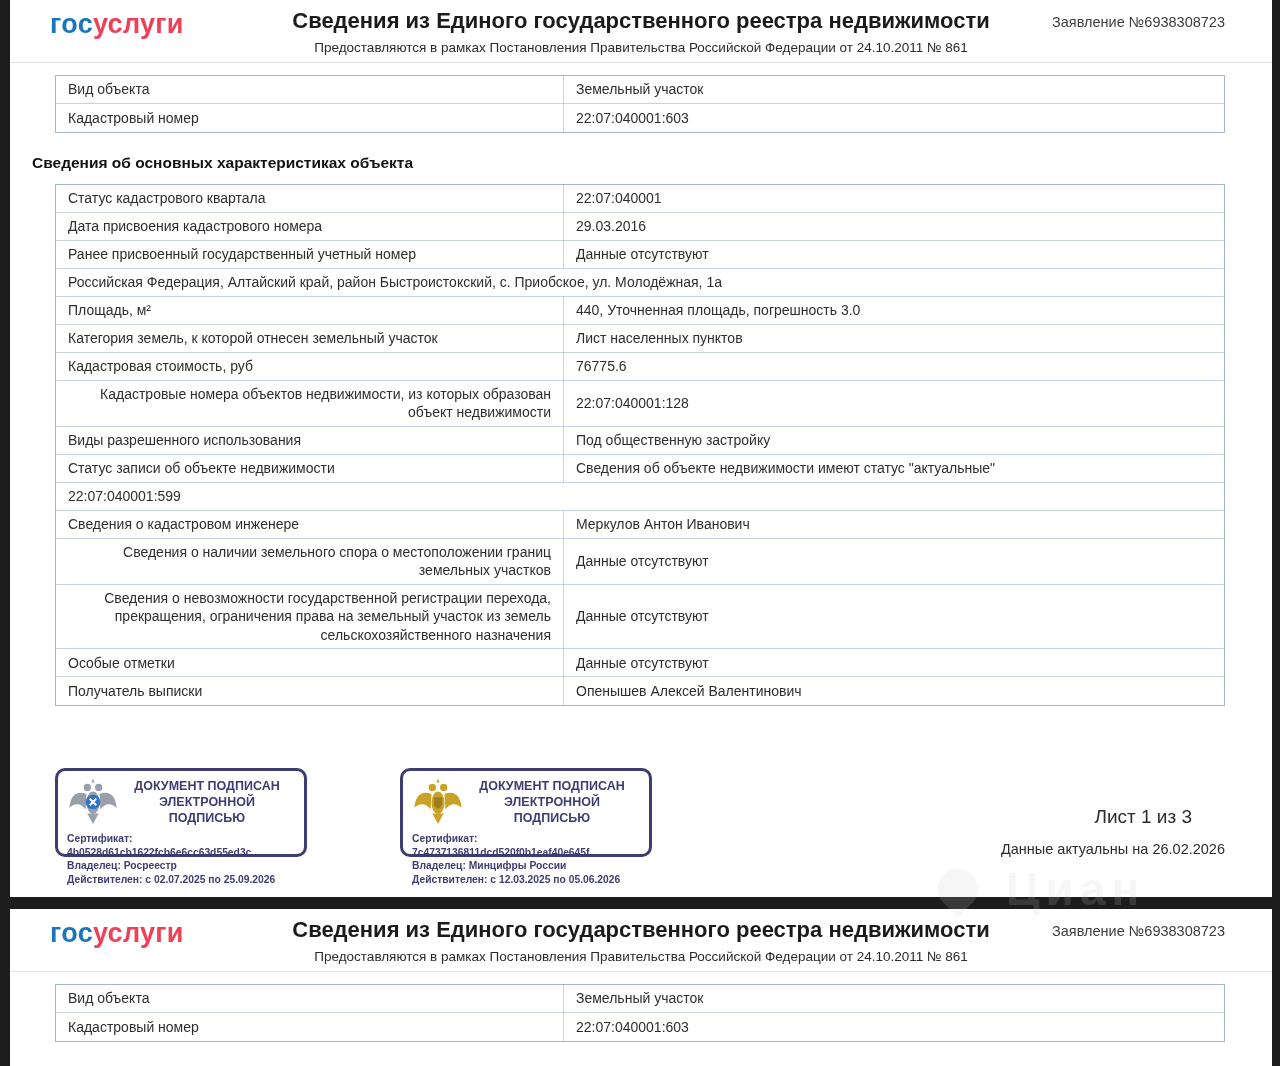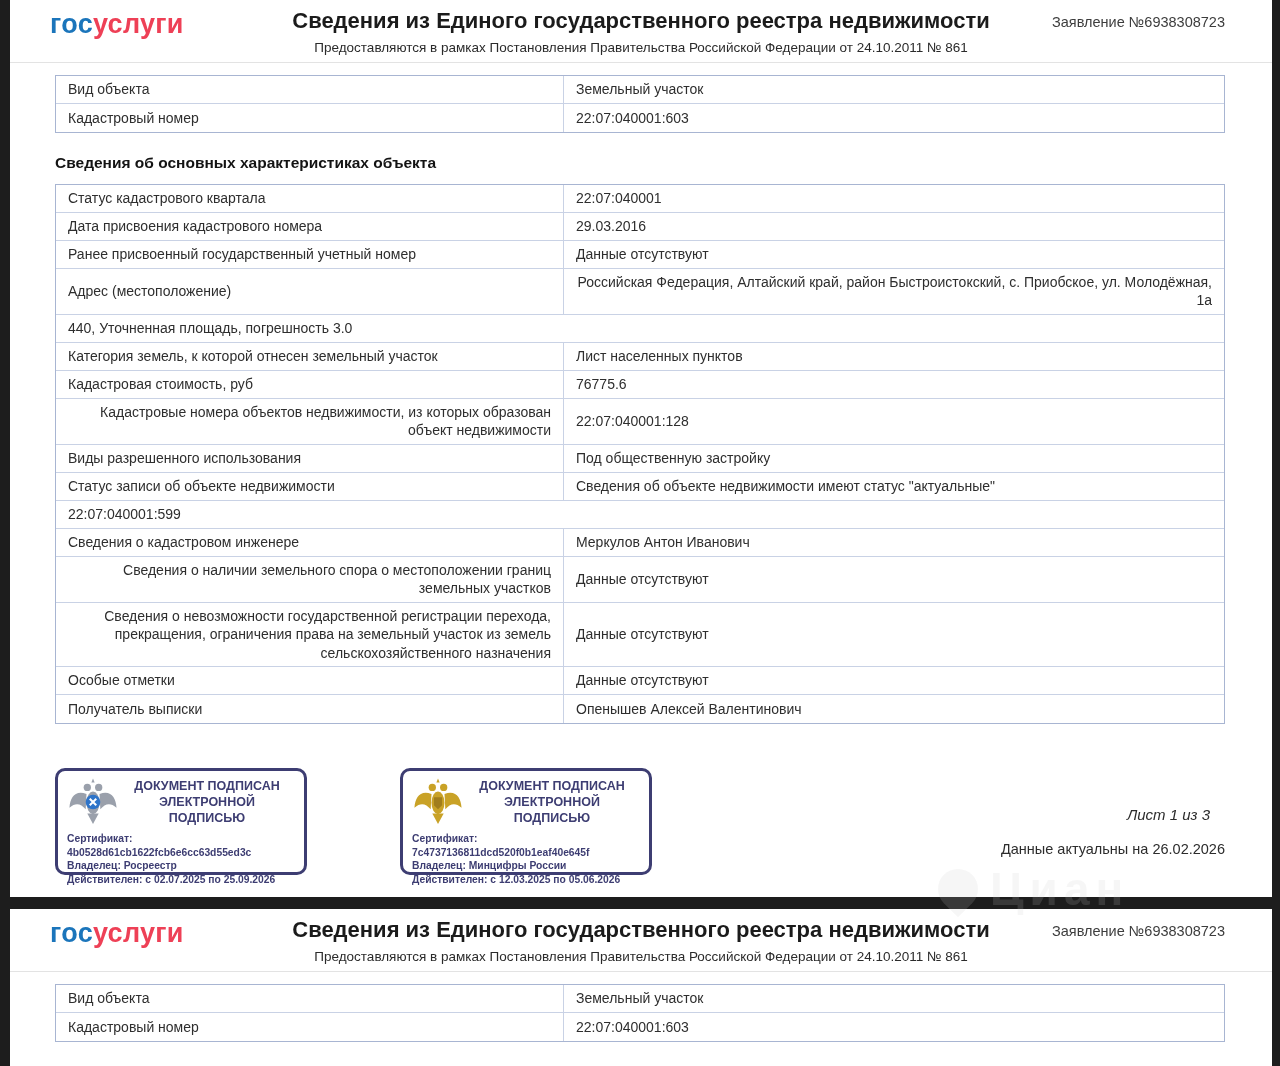--- a/index.html
+++ b/index.html
@@ -29,7 +29,7 @@
   .tlabel { width:508px; border-right:1px solid #c9d2e5; flex:0 0 508px; }
   .tvalue { flex:1; }
 
-  .section-title { margin:21px 45px 11px 45px; font-size:15.5px; font-weight:700; color:#131313; }
+  .section-title { margin:21px 45px 11px 22px; font-size:15.5px; font-weight:700; color:#131313; }
 
   
   .stamp { position:absolute; width:252px; height:107px; border:3px solid #3d3d72; border-radius:10px;

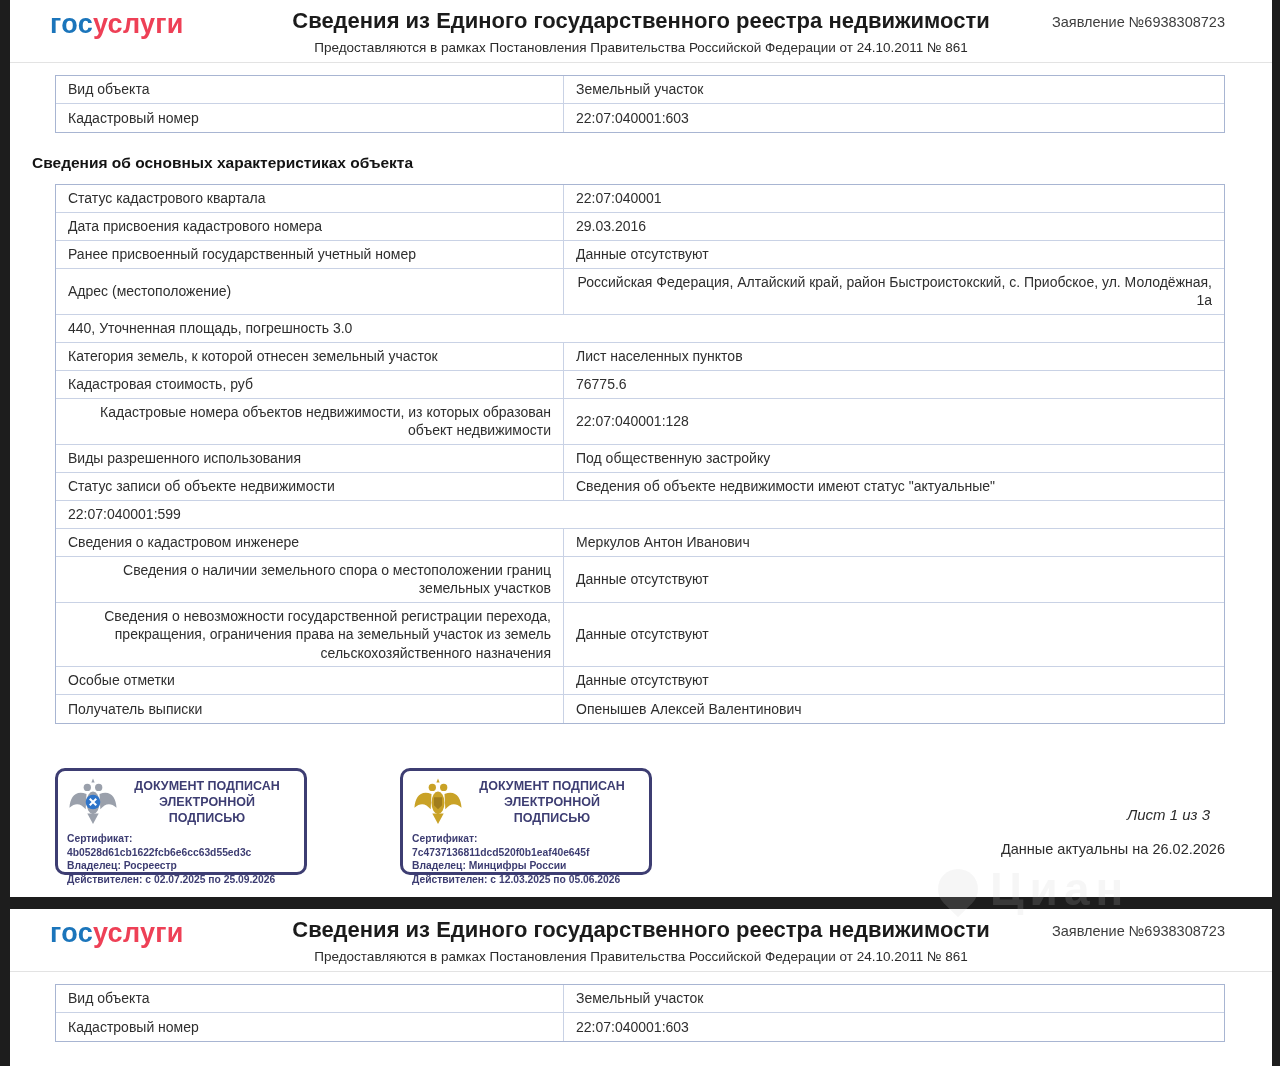--- a/index.html
+++ b/index.html
@@ -97,7 +97,6 @@
         <div class="tcell tvalue">Данные отсутствуют</div>
       </div>
       <div class="trow">
-        <div class="tcell tlabel">Адрес (местоположение)</div>
         <div class="tcell tvalue">Российская Федерация, Алтайский край, район Быстроистокский, с. Приобское, ул. Молодёжная, 1а</div>
       </div>
       <div class="trow">

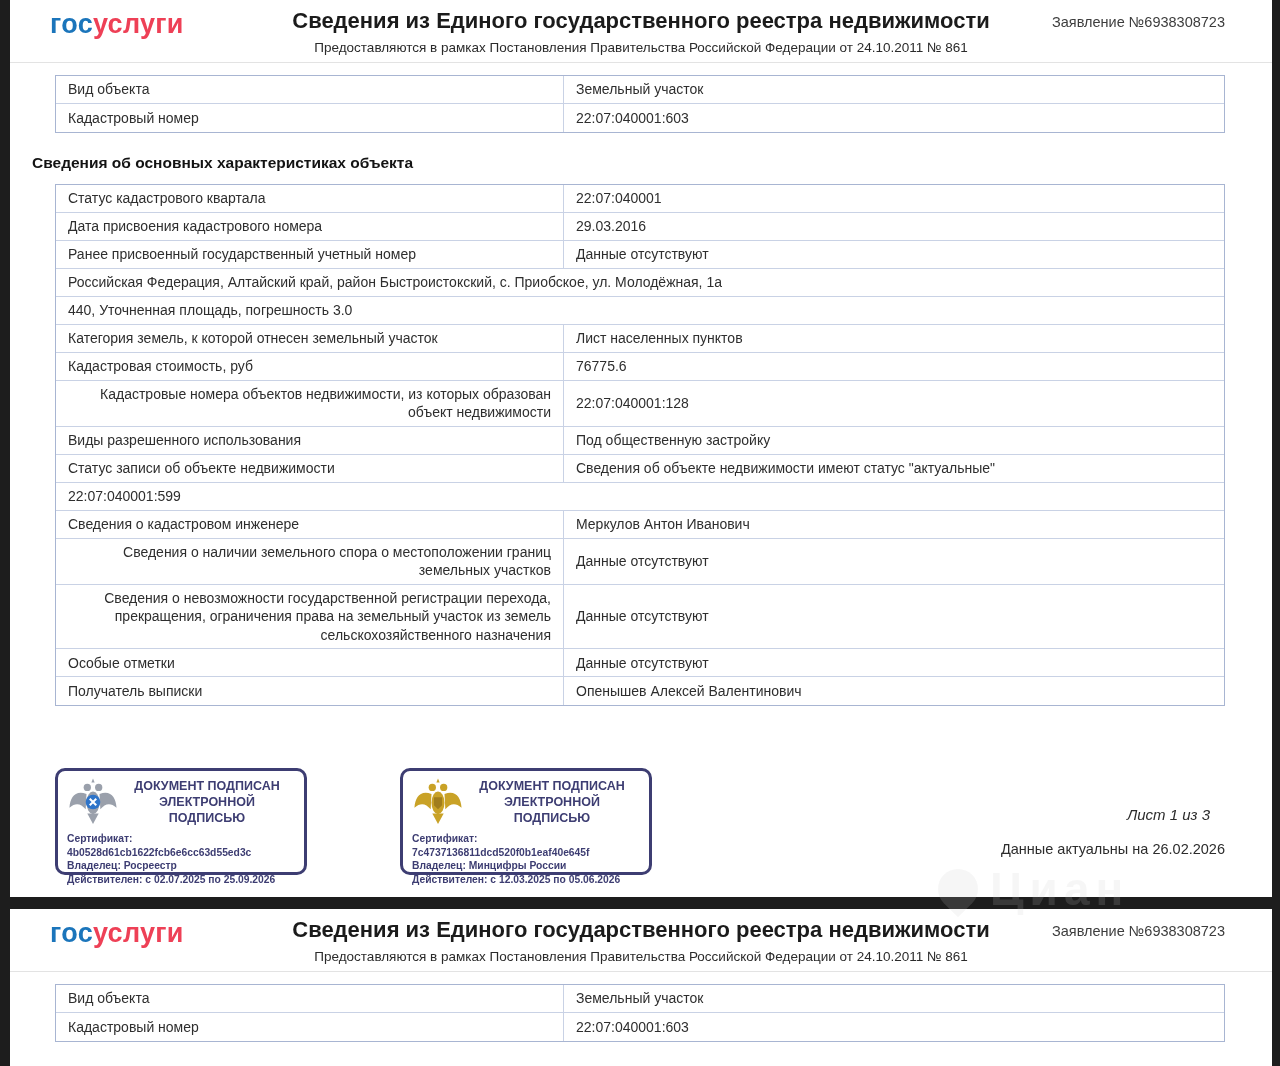--- a/index.html
+++ b/index.html
@@ -100,6 +100,7 @@
         <div class="tcell tvalue">Российская Федерация, Алтайский край, район Быстроистокский, с. Приобское, ул. Молодёжная, 1а</div>
       </div>
       <div class="trow">
+        <div class="tcell tlabel">Площадь, м²</div>
         <div class="tcell tvalue">440, Уточненная площадь, погрешность 3.0</div>
       </div>
       <div class="trow">

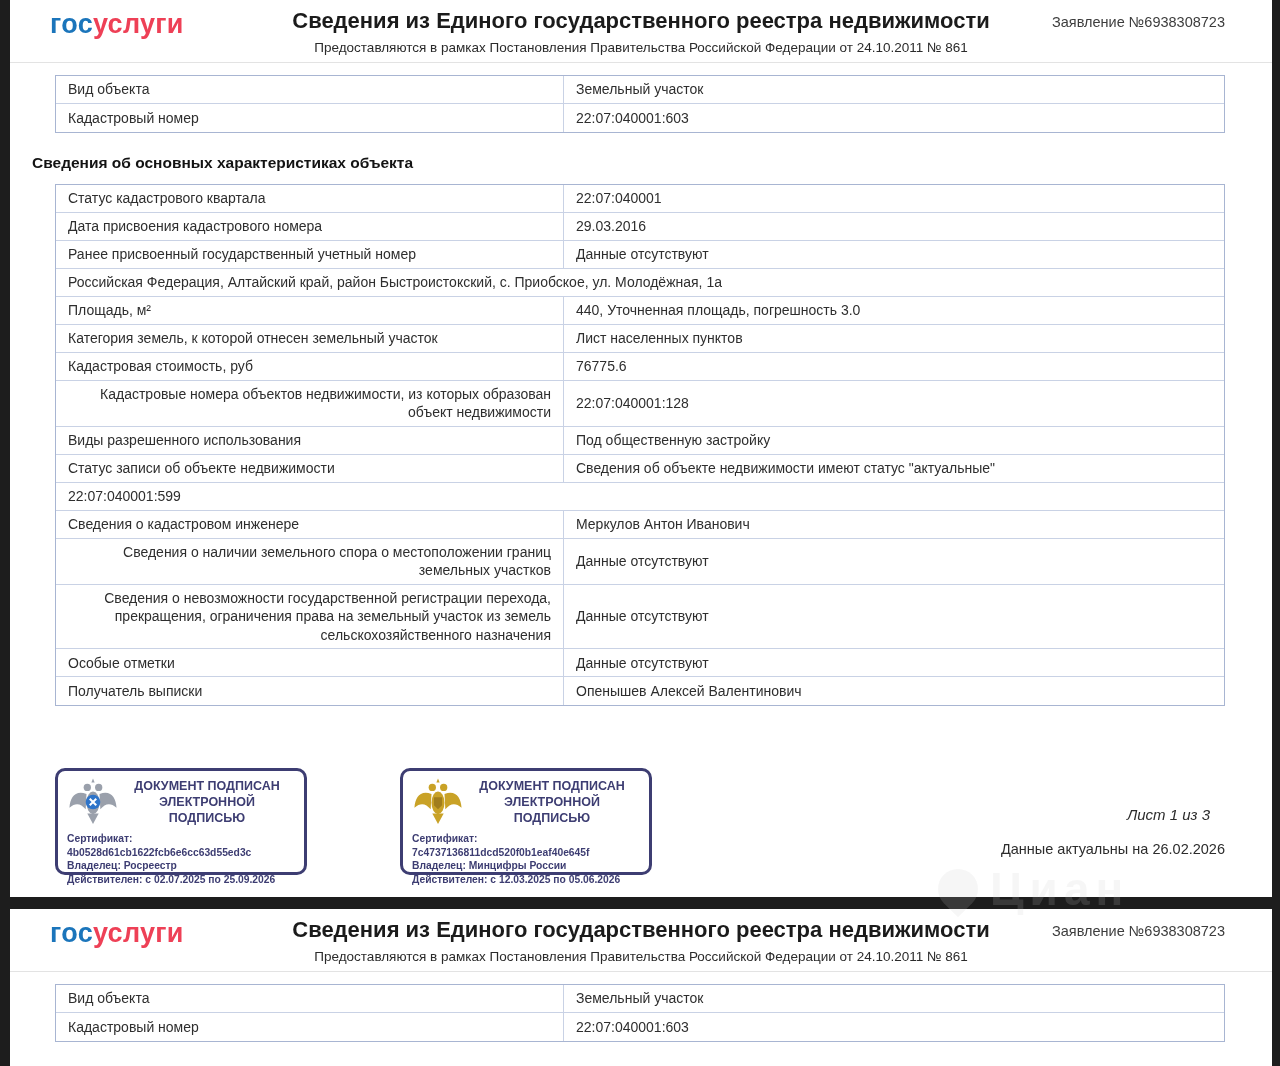--- a/index.html
+++ b/index.html
@@ -32,7 +32,7 @@
   .section-title { margin:21px 45px 11px 22px; font-size:15.5px; font-weight:700; color:#131313; }
 
   
-  .stamp { position:absolute; width:252px; height:107px; border:3px solid #3d3d72; border-radius:10px;
+  .stamp { position:absolute; width:252px; height:89px; border:3px solid #3d3d72; border-radius:10px;
            background:#fff; padding:5px 9px 4px 9px; }
   .stamp-1 { left:45px; top:768px; }
   .stamp-2 { left:390px; top:768px; }

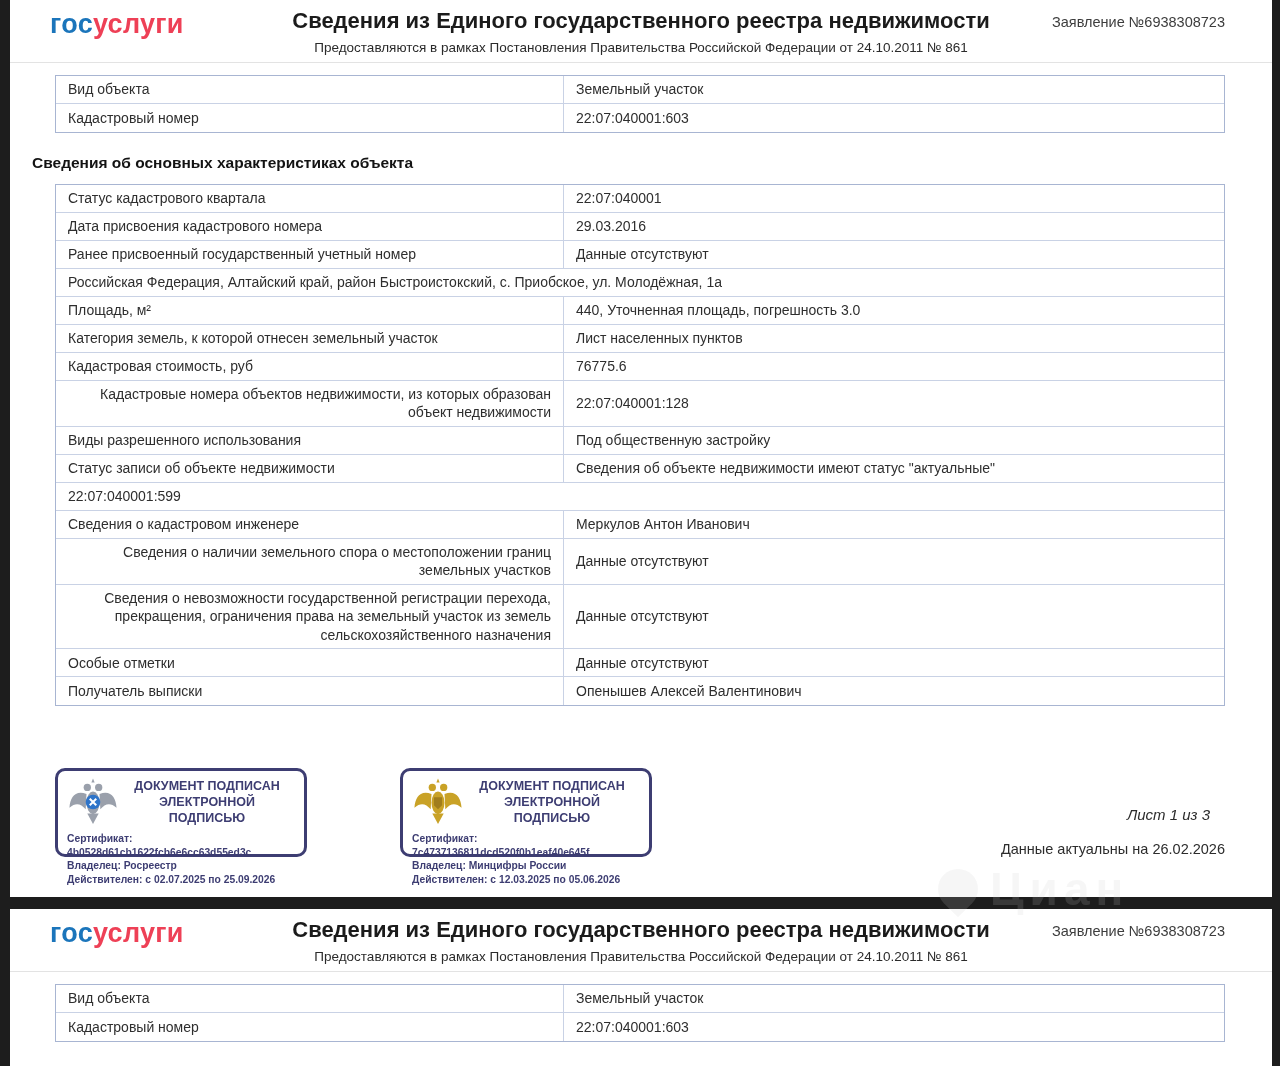--- a/index.html
+++ b/index.html
@@ -43,7 +43,7 @@
   .stamp-line.first { margin-top:4px; }
 
   
-  .sheet-info { position:absolute; top:806px; right:62px; font-size:15px; color:#2c2c2c;font-style:italic; }
+  .sheet-info { position:absolute; top:806px; right:80px; font-size:19px; color:#2c2c2c; }
   .data-actual { position:absolute; top:841px; right:47px; font-size:14.5px; color:#2c2c2c;margin-left:16px; }
 
   

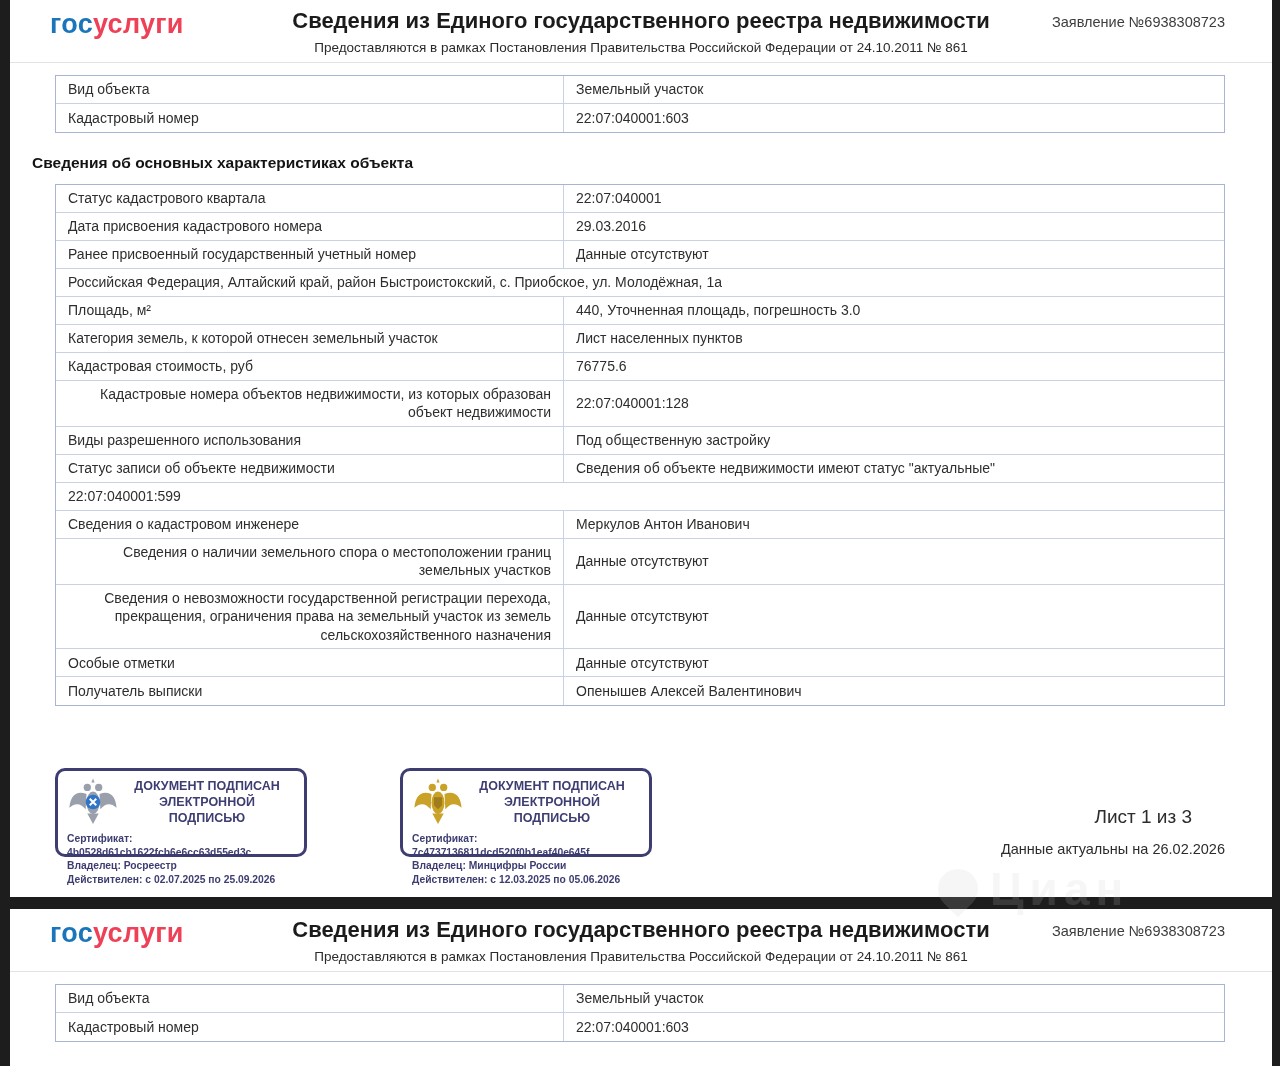--- a/index.html
+++ b/index.html
@@ -48,7 +48,7 @@
 
   
   .watermark { position:absolute; left:938px; top:862px; z-index:6; display:flex; align-items:center;
-               gap:12px; opacity:0.16; pointer-events:none; }
+               gap:28px; opacity:0.16; pointer-events:none; }
   .wm-pin { width:40px; height:40px; background:#c9c9c9; border-radius:50% 50% 50% 0; transform:rotate(-45deg); }
   .wm-text { font-size:46px; font-weight:700; color:#cdcdcd; letter-spacing:6px; }
 </style>

